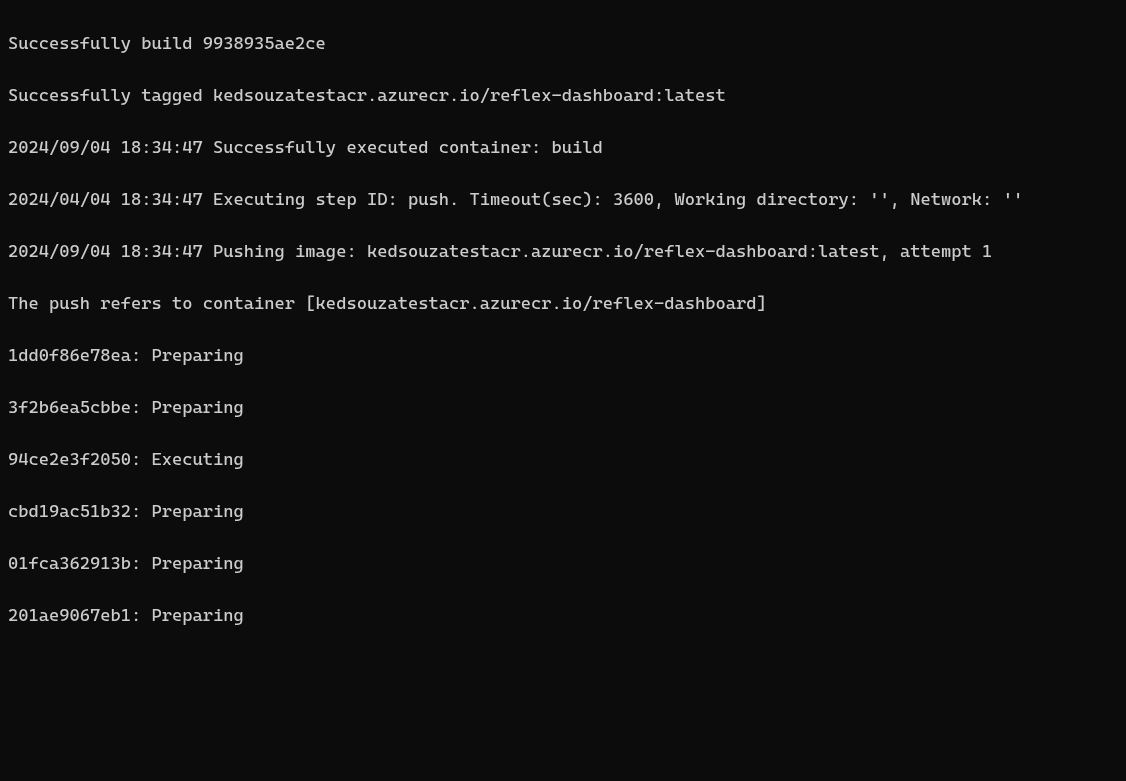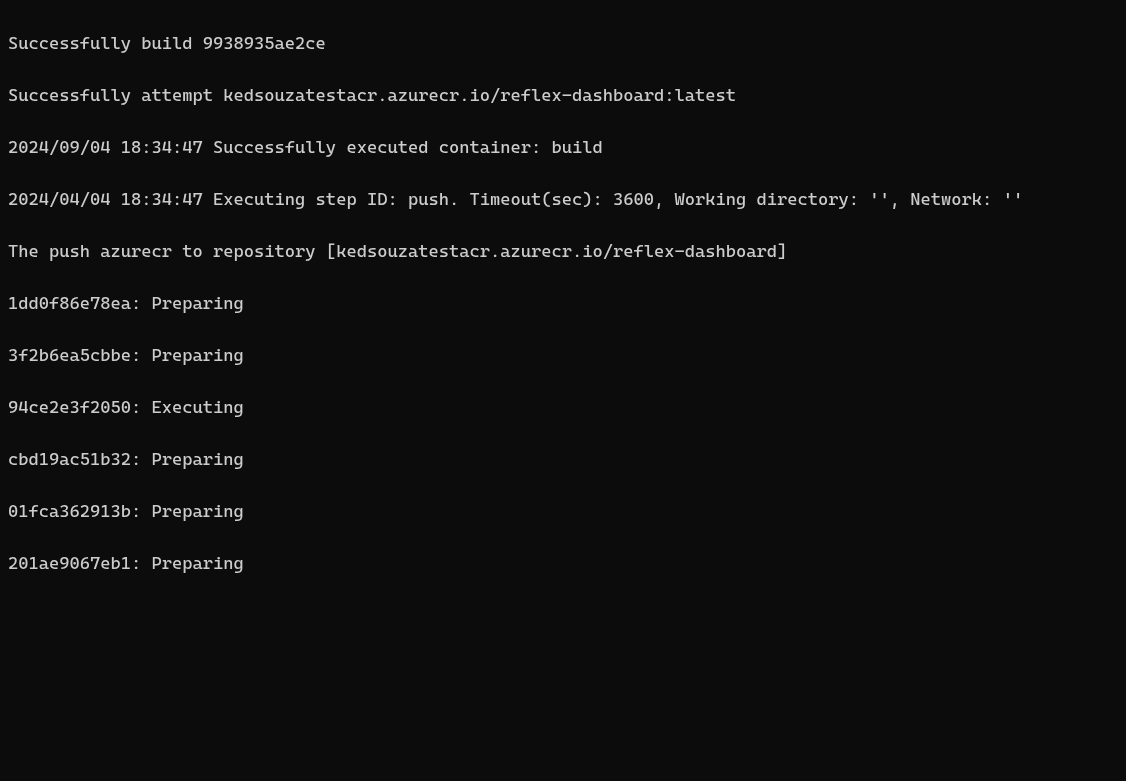--- a/index.html
+++ b/index.html
@@ -28,7 +28,7 @@
 
 <div class="terminal">
 <span class="line">Successfully build 9938935ae2ce</span>
-<span class="line">Successfully attempt kedsouzatestacr.azurecr.io/reflex-dashboard:latest</span>
+<span class="line">Successfully tagged kedsouzatestacr.azurecr.io/reflex-dashboard:latest</span>
 <span class="line">2024/09/04 18:34:47 Successfully executed container: build</span>
 <span class="line">2024/04/04 18:34:47 Executing step ID: push. Timeout(sec): 3600, Working directory: '', Network: ''</span>
 <span class="line">The push azurecr to repository [kedsouzatestacr.azurecr.io/reflex-dashboard]</span>

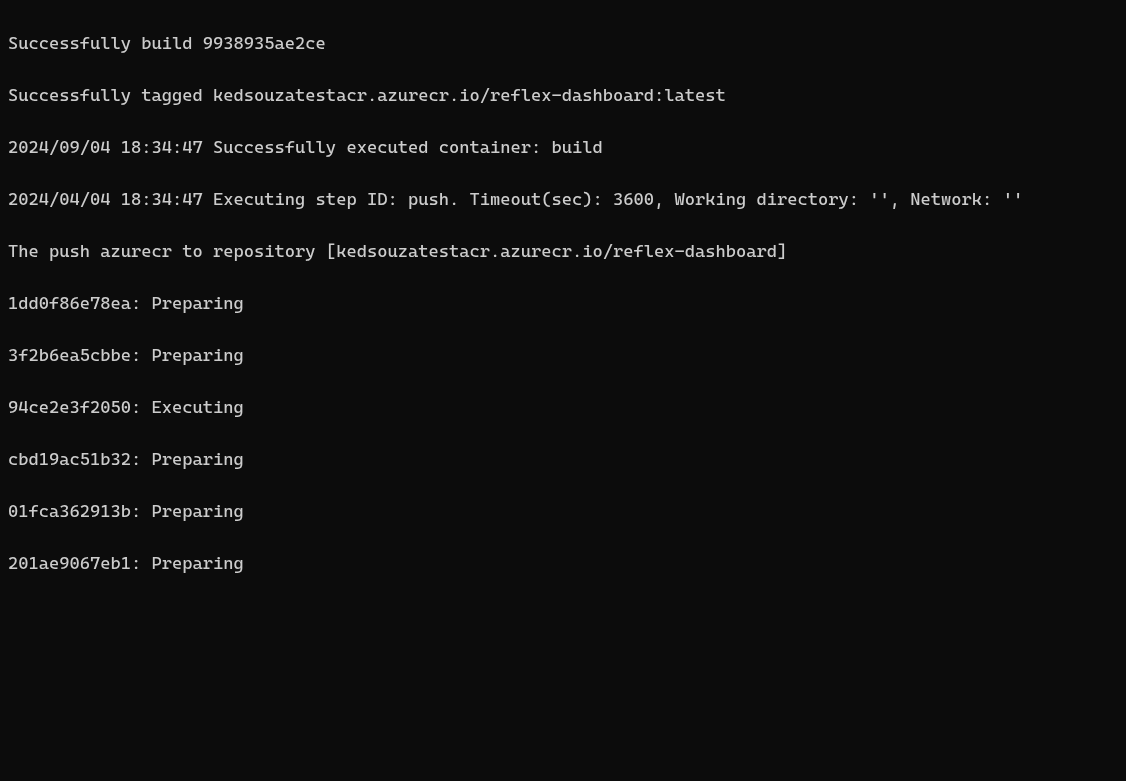--- a/index.html
+++ b/index.html
@@ -31,6 +31,7 @@
 <span class="line">Successfully tagged kedsouzatestacr.azurecr.io/reflex-dashboard:latest</span>
 <span class="line">2024/09/04 18:34:47 Successfully executed container: build</span>
 <span class="line">2024/04/04 18:34:47 Executing step ID: push. Timeout(sec): 3600, Working directory: '', Network: ''</span>
+<span class="line">2024/09/04 18:34:47 Pushing image: kedsouzatestacr.azurecr.io/reflex-dashboard:latest, attempt 1</span>
 <span class="line">The push azurecr to repository [kedsouzatestacr.azurecr.io/reflex-dashboard]</span>
 <span class="line">1dd0f86e78ea: Preparing</span>
 <span class="line">3f2b6ea5cbbe: Preparing</span>

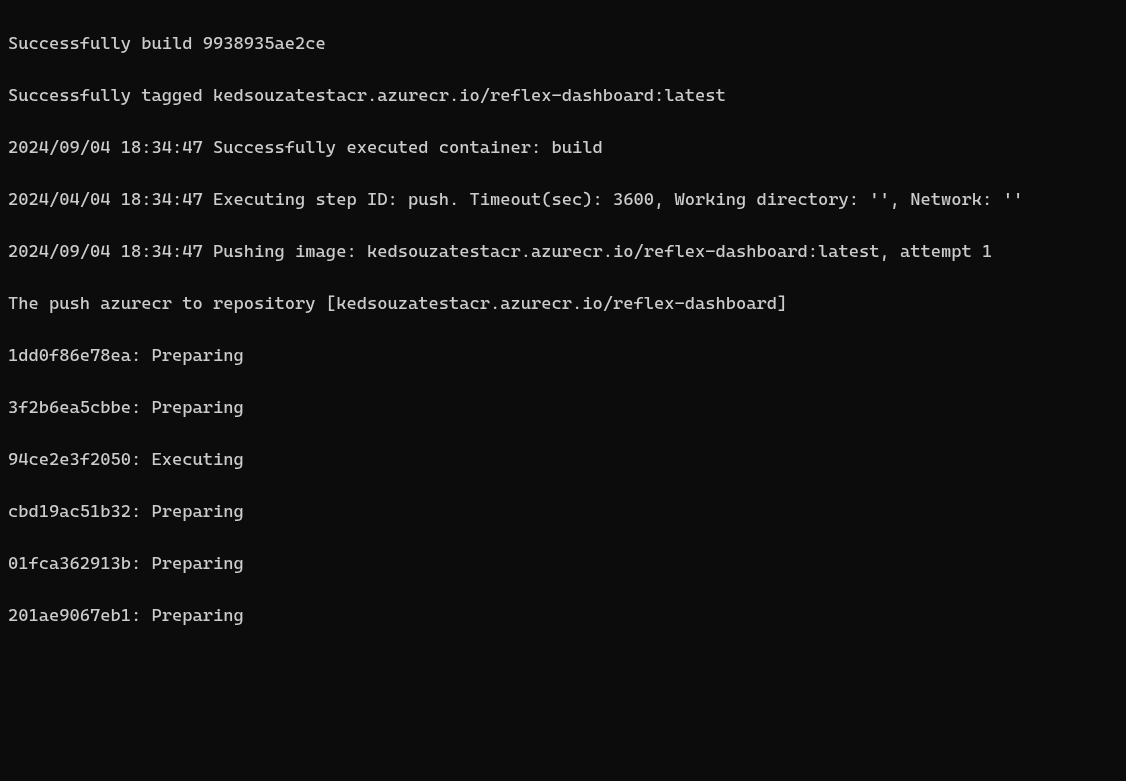--- a/index.html
+++ b/index.html
@@ -32,7 +32,7 @@
 <span class="line">2024/09/04 18:34:47 Successfully executed container: build</span>
 <span class="line">2024/04/04 18:34:47 Executing step ID: push. Timeout(sec): 3600, Working directory: '', Network: ''</span>
 <span class="line">2024/09/04 18:34:47 Pushing image: kedsouzatestacr.azurecr.io/reflex-dashboard:latest, attempt 1</span>
-<span class="line">The push azurecr to repository [kedsouzatestacr.azurecr.io/reflex-dashboard]</span>
+<span class="line">The push refers to container [kedsouzatestacr.azurecr.io/reflex-dashboard]</span>
 <span class="line">1dd0f86e78ea: Preparing</span>
 <span class="line">3f2b6ea5cbbe: Preparing</span>
 <span class="line">94ce2e3f2050: Executing</span>

